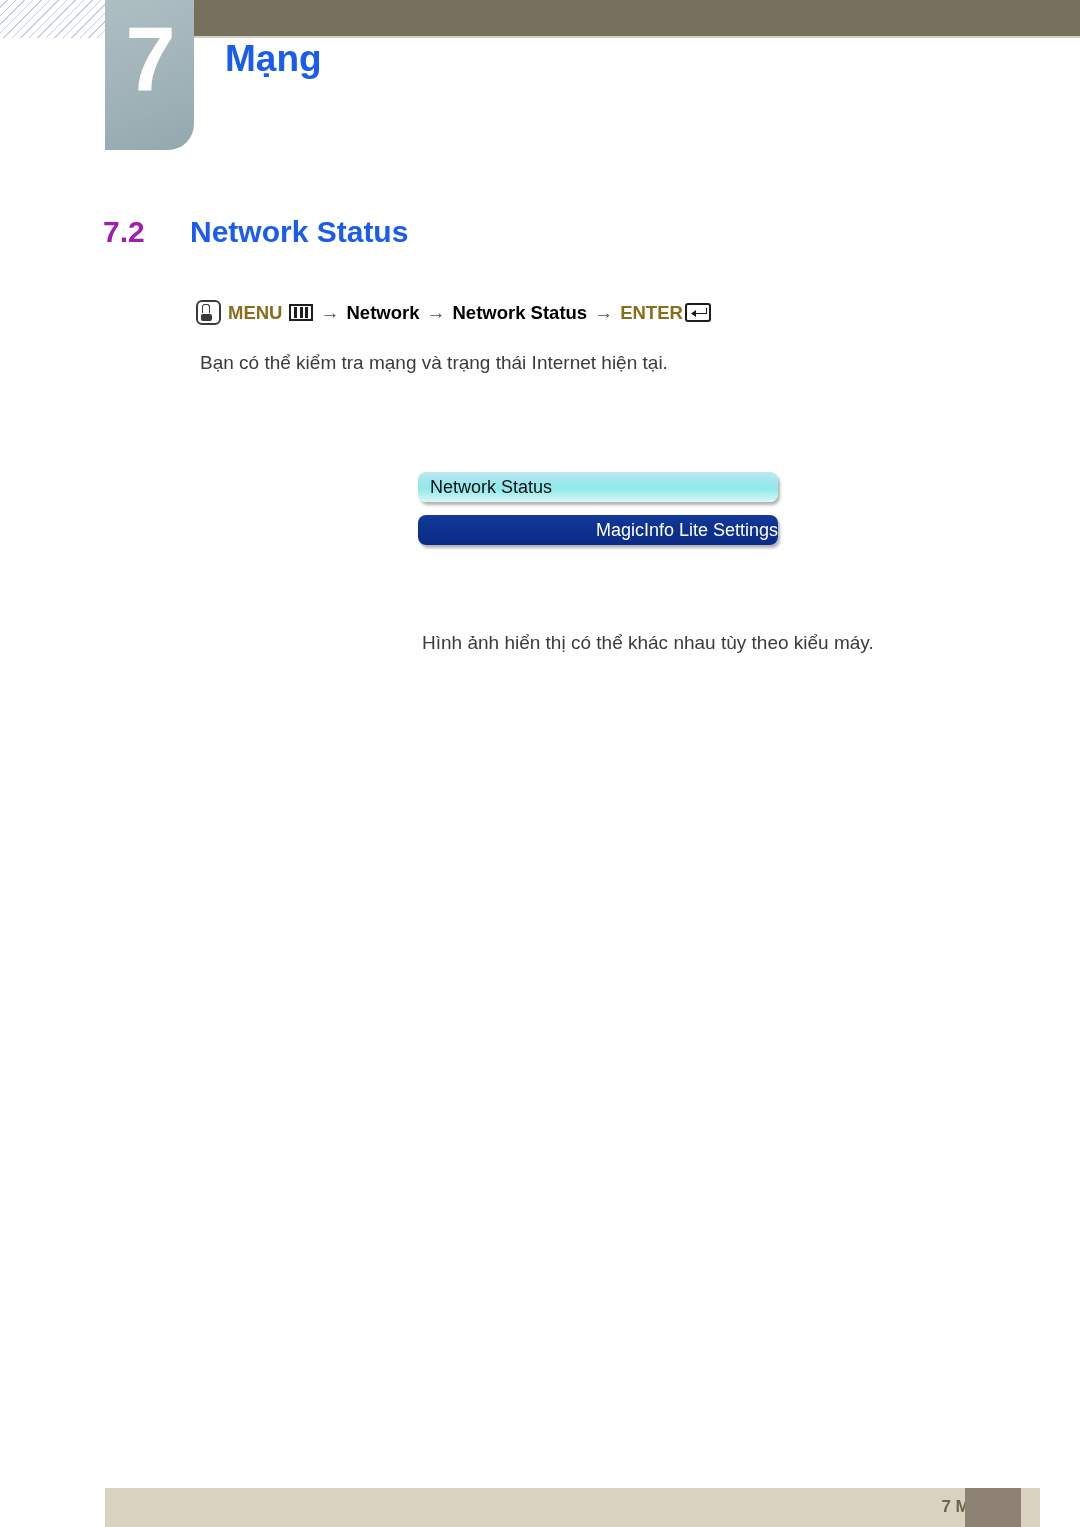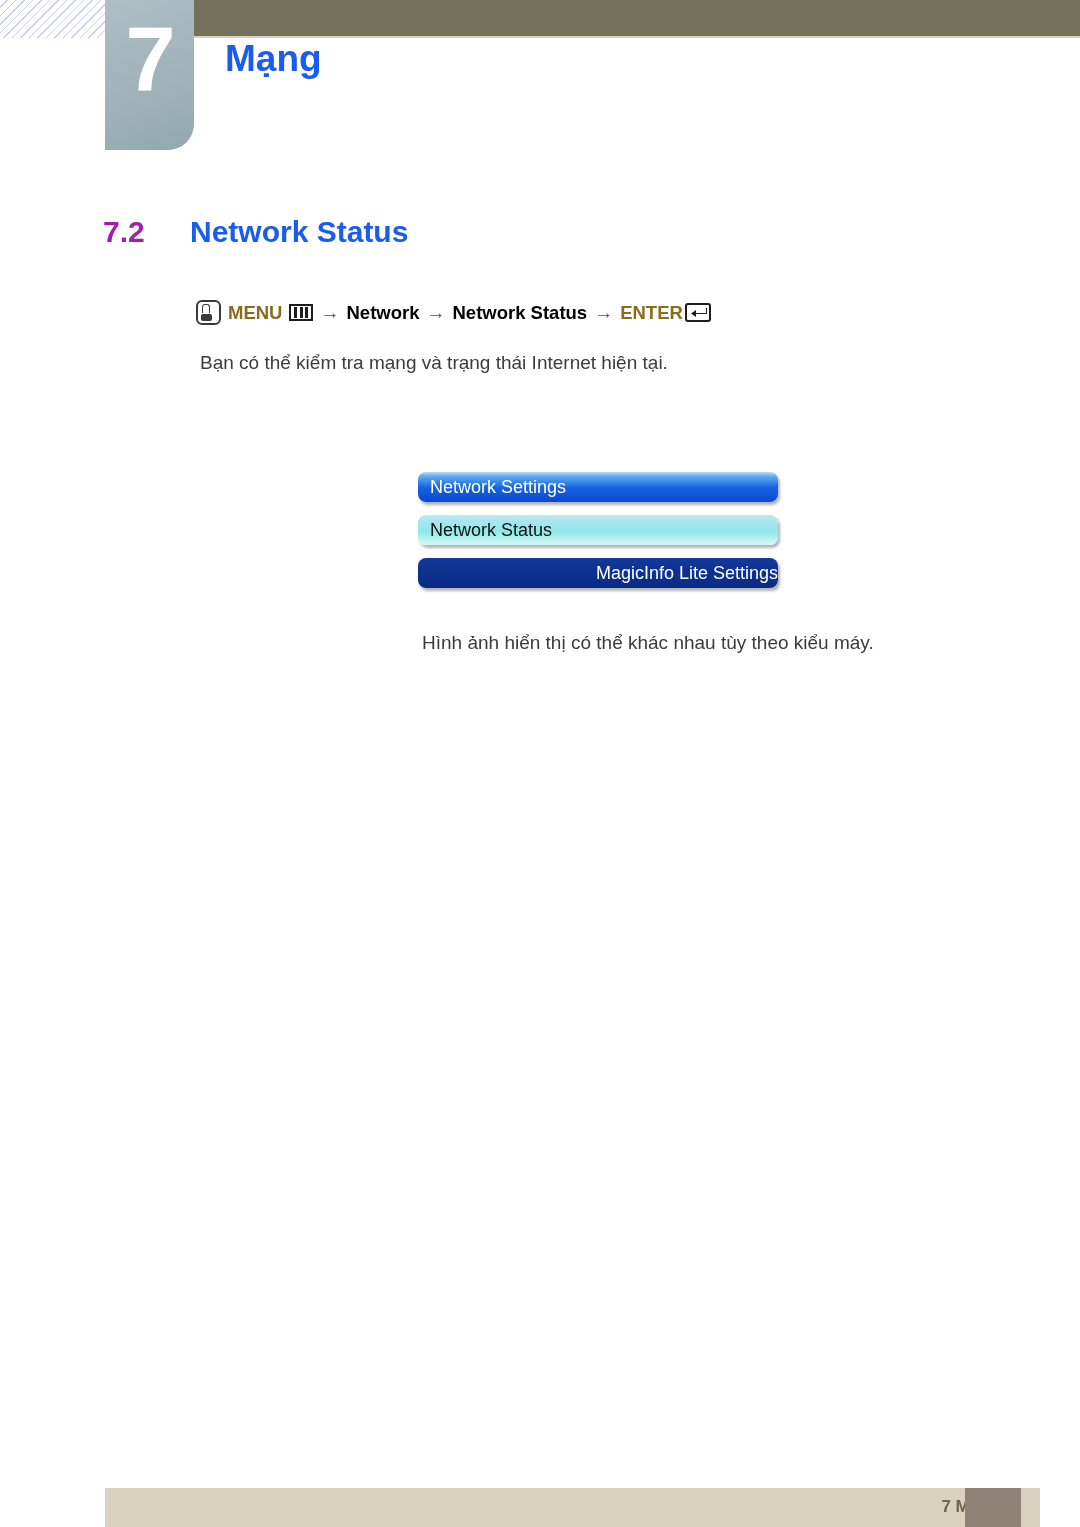--- a/index.html
+++ b/index.html
@@ -325,9 +325,6 @@
 <div class="body-text intro-text">Bạn có thể kiểm tra mạng và trạng thái Internet hiện tại.</div>
 
 <div class="osd">
-  <div class="osd-row normal">
-    <span>Network Settings</span>
-  </div>
   <div class="osd-row selected">
     <span>Network Status</span>
   </div>

